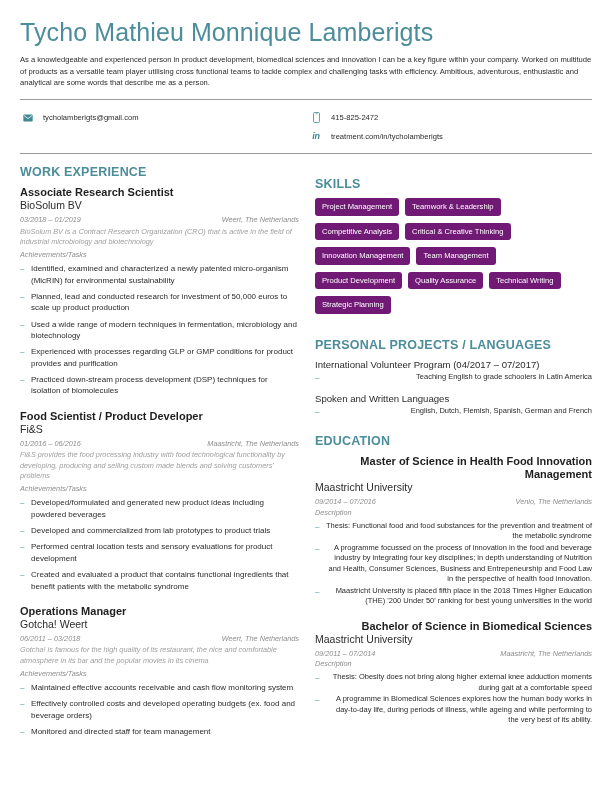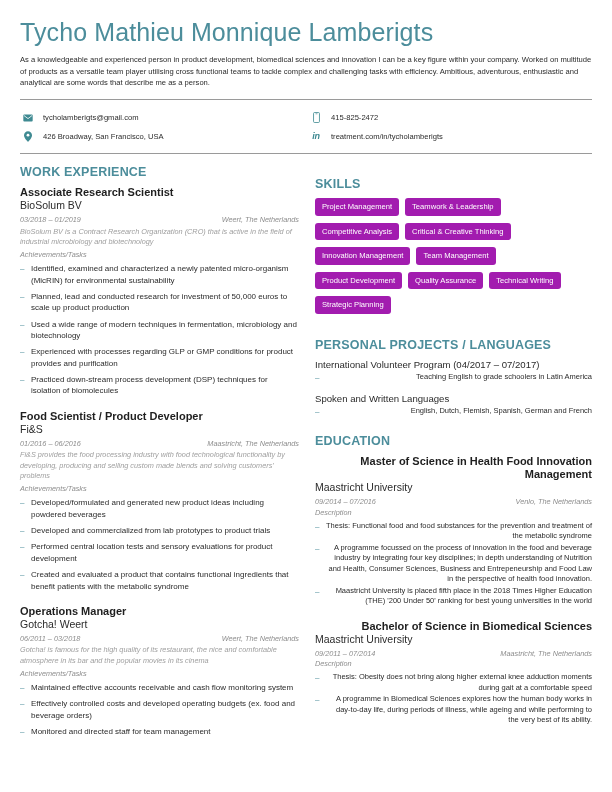--- a/index.html
+++ b/index.html
@@ -234,15 +234,6 @@
           </svg>
         </span>
         <span class="contact-text">tycholamberigts@gmail.com</span>
-      </div>
-      <div class="contact-row">
-        <span class="contact-icon">
-          <svg width="8" height="11" viewBox="0 0 12 16" aria-hidden="true">
-            <path d="M6 0C2.7 0 0 2.7 0 6c0 4.4 6 10 6 10s6-5.6 6-10c0-3.3-2.7-6-6-6z" fill="#3f8a92"></path>
-            <circle cx="6" cy="6" r="2.1" fill="#ffffff"></circle>
-          </svg>
-        </span>
-        <span class="contact-text">426 Broadway, San Francisco, USA</span>
       </div>
     </div>
     <div class="contact-col right">

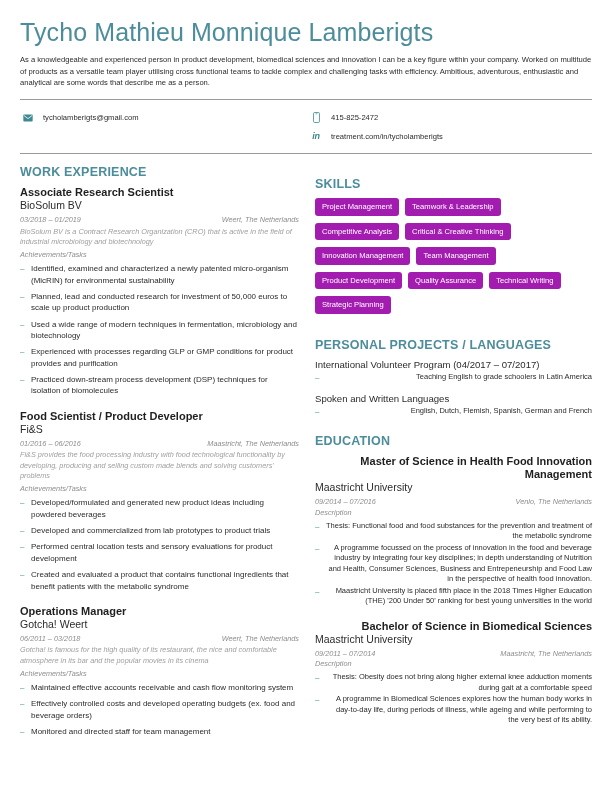--- a/index.html
+++ b/index.html
@@ -184,7 +184,7 @@
     margin-top: 1px;
   }
   .skill-tag {
-    background: #a21caf;
+    background: #701a75;
     color: #ffffff;
     font-size: 7.6px;
     line-height: 1;

